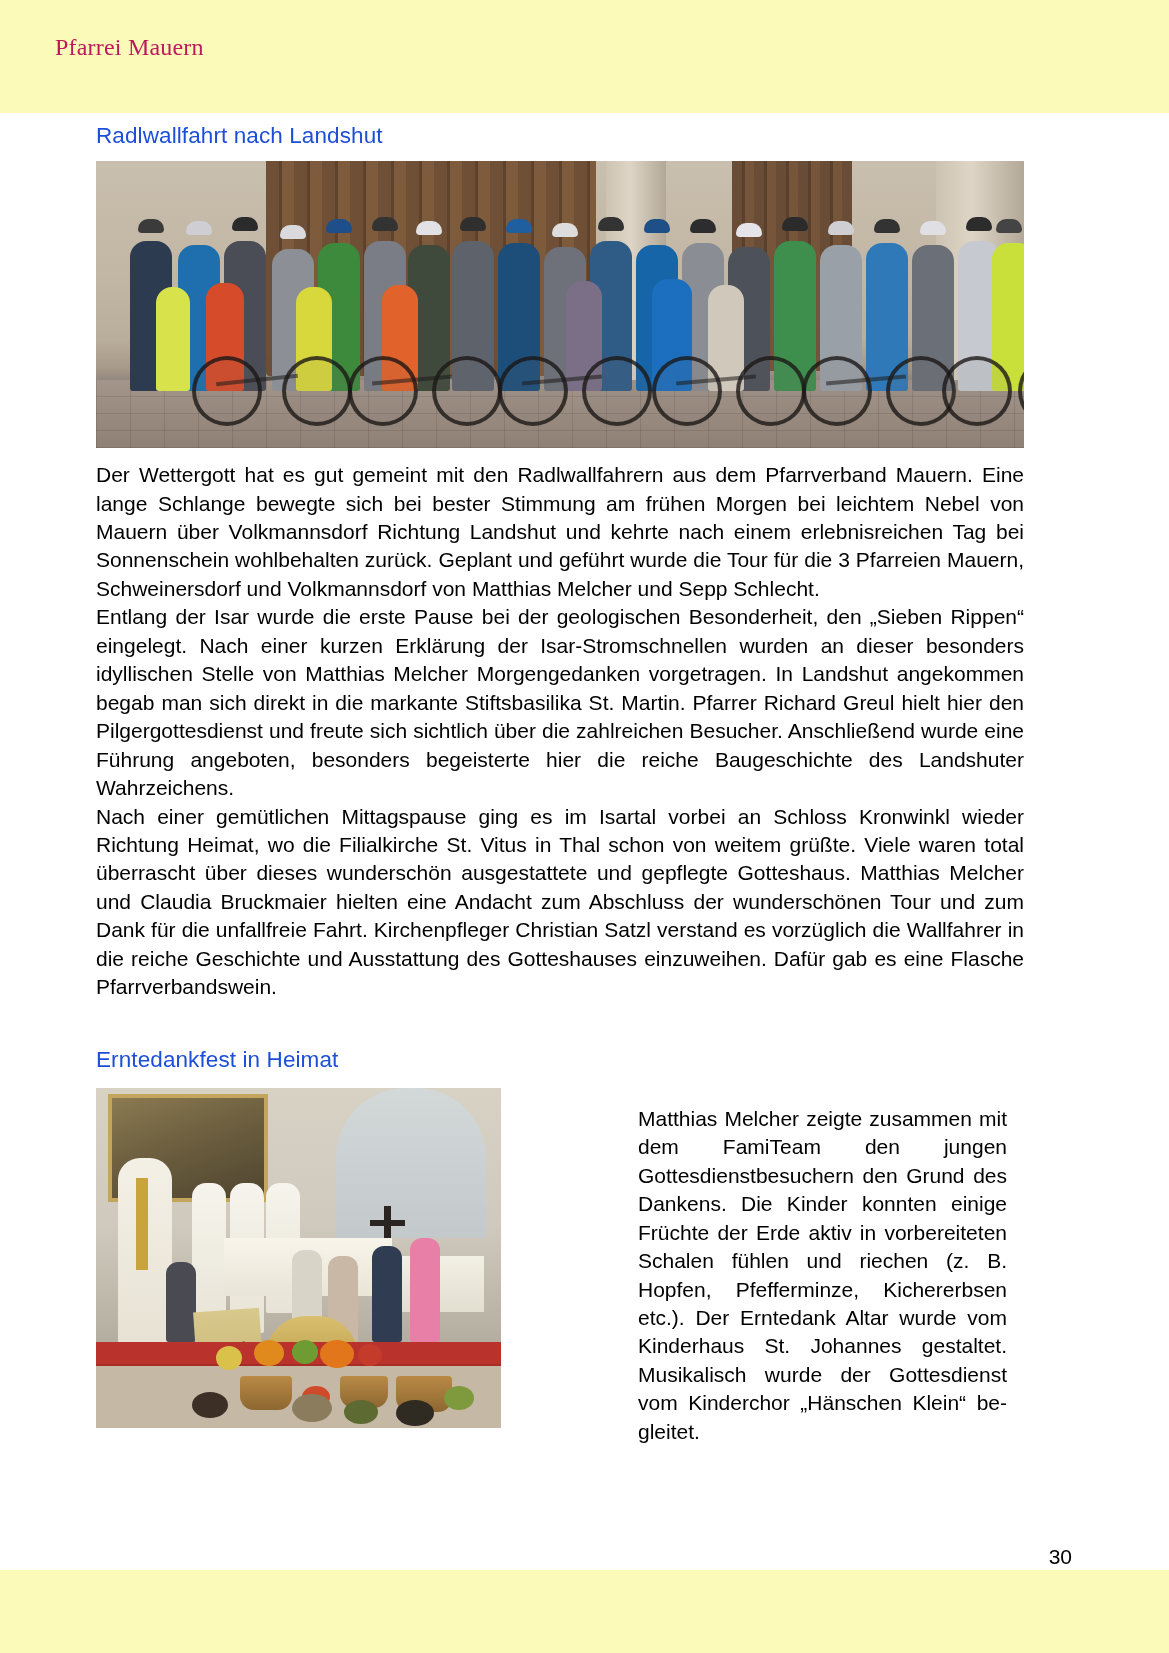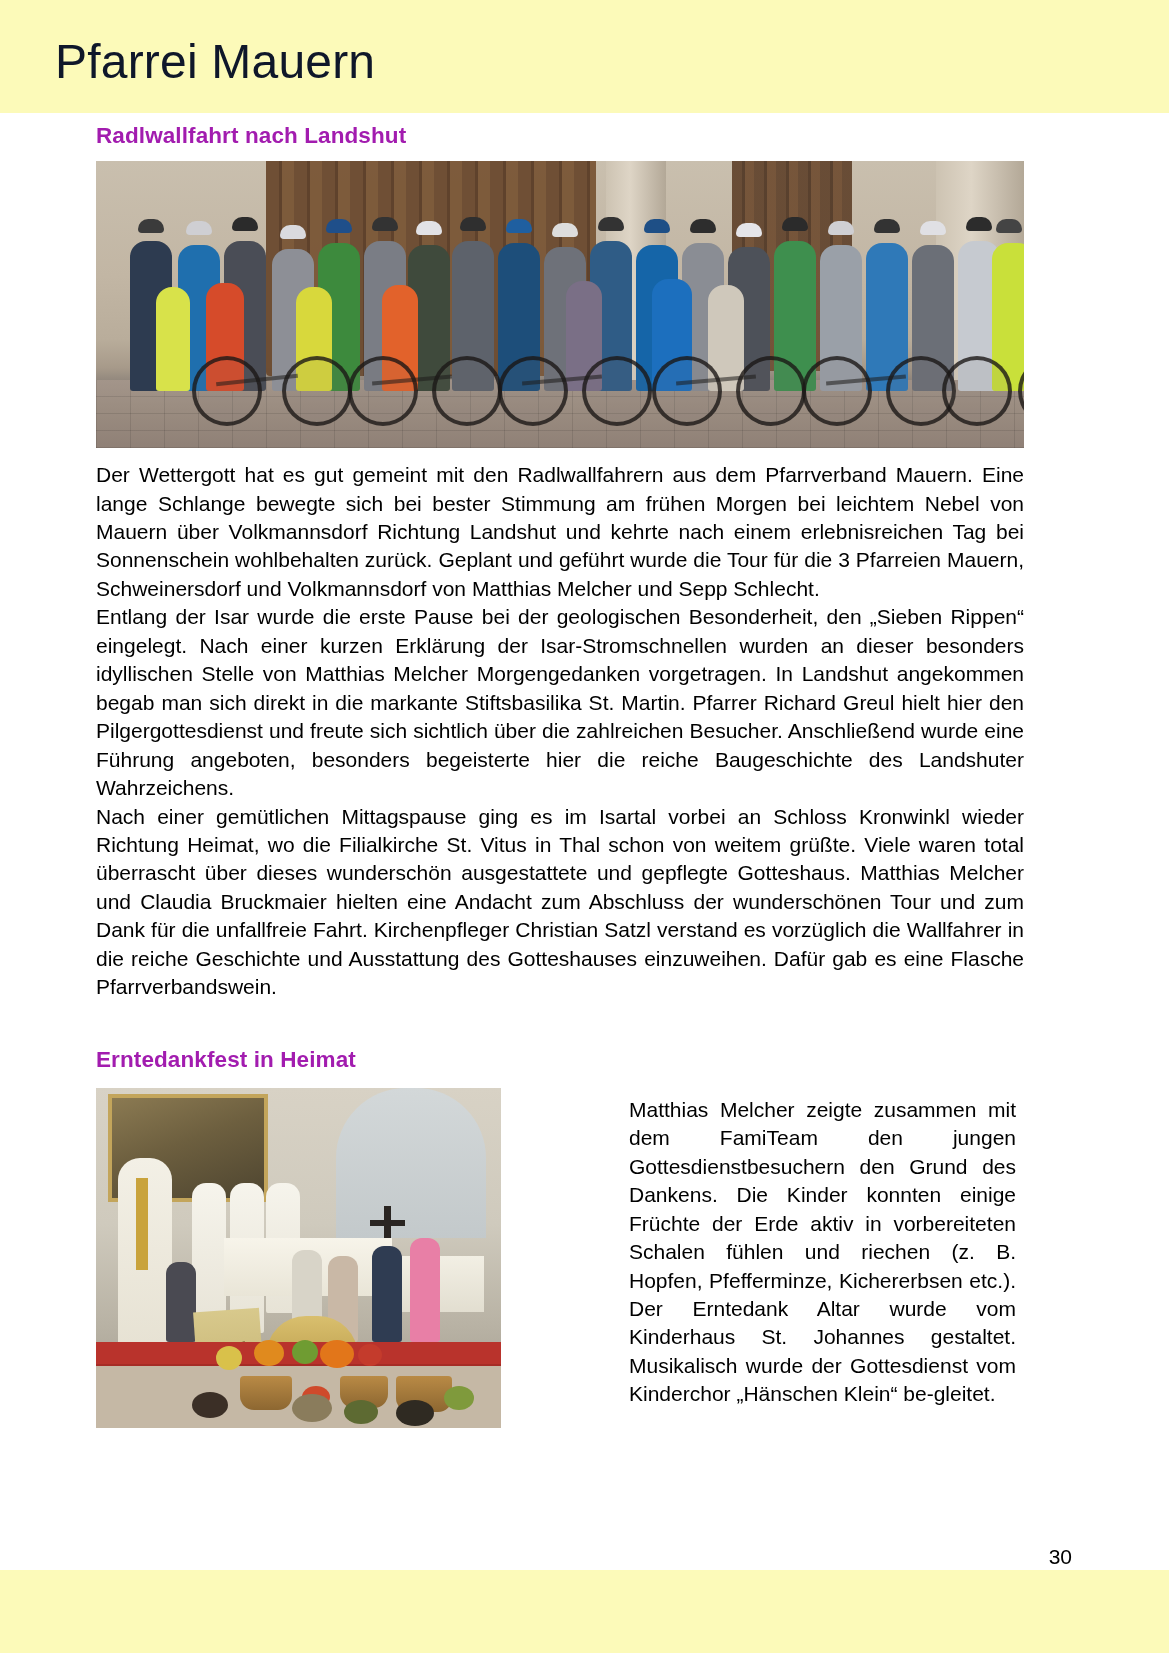--- a/index.html
+++ b/index.html
@@ -34,12 +34,13 @@
     position: absolute;
     left: 55px;
     top: 33px;
-    font-size: 48px;
+    font-size: 24px;
     font-weight: 400;
-    color: #0f172a;
+    color: #be185d;
     letter-spacing: 0.2px;
     line-height: 1.2;
     white-space: nowrap;
+    font-family: Liberation Serif, serif;
   }
 
   

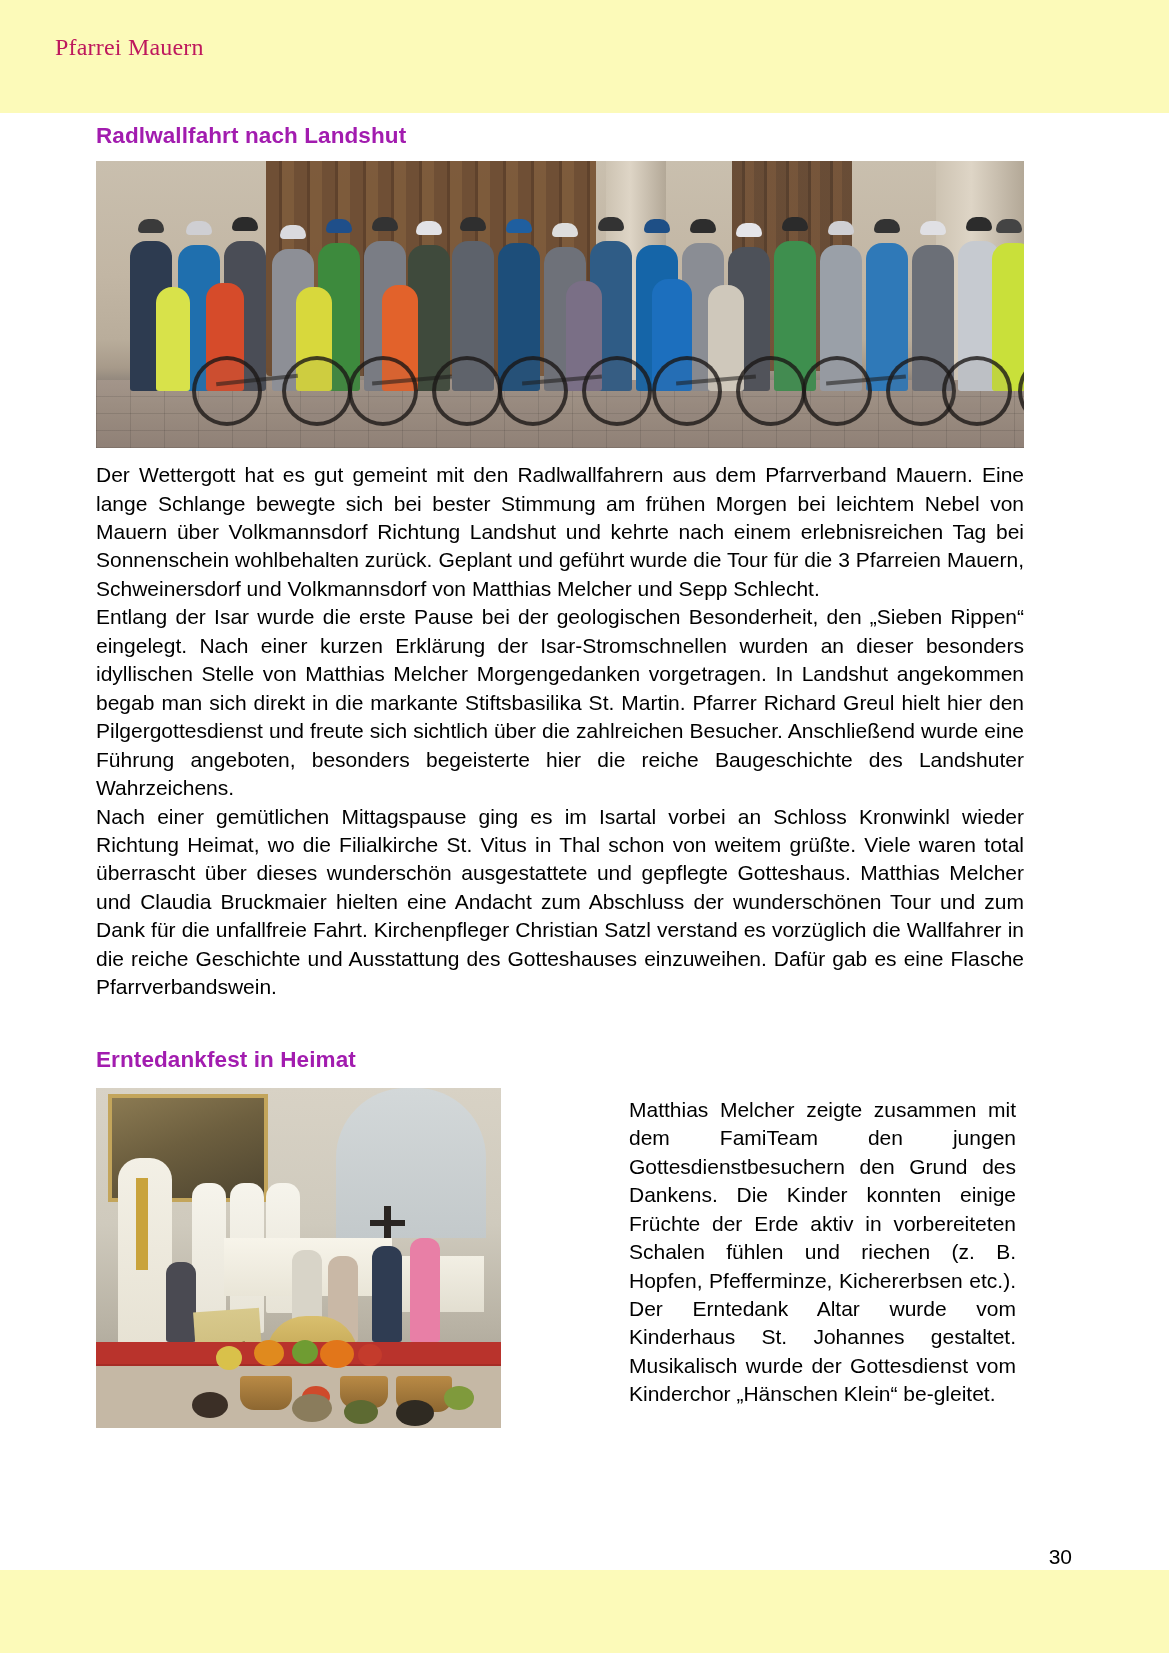--- a/index.html
+++ b/index.html
@@ -74,8 +74,8 @@
 
   .section-heading {
     font-size: 22.5px;
-    font-weight: bold;
-    color: #a21caf;
+    font-weight: normal;
+    color: #1d4ed8;
     letter-spacing: 0.1px;
     margin: 0 0 11px 0;
     line-height: 1.25;

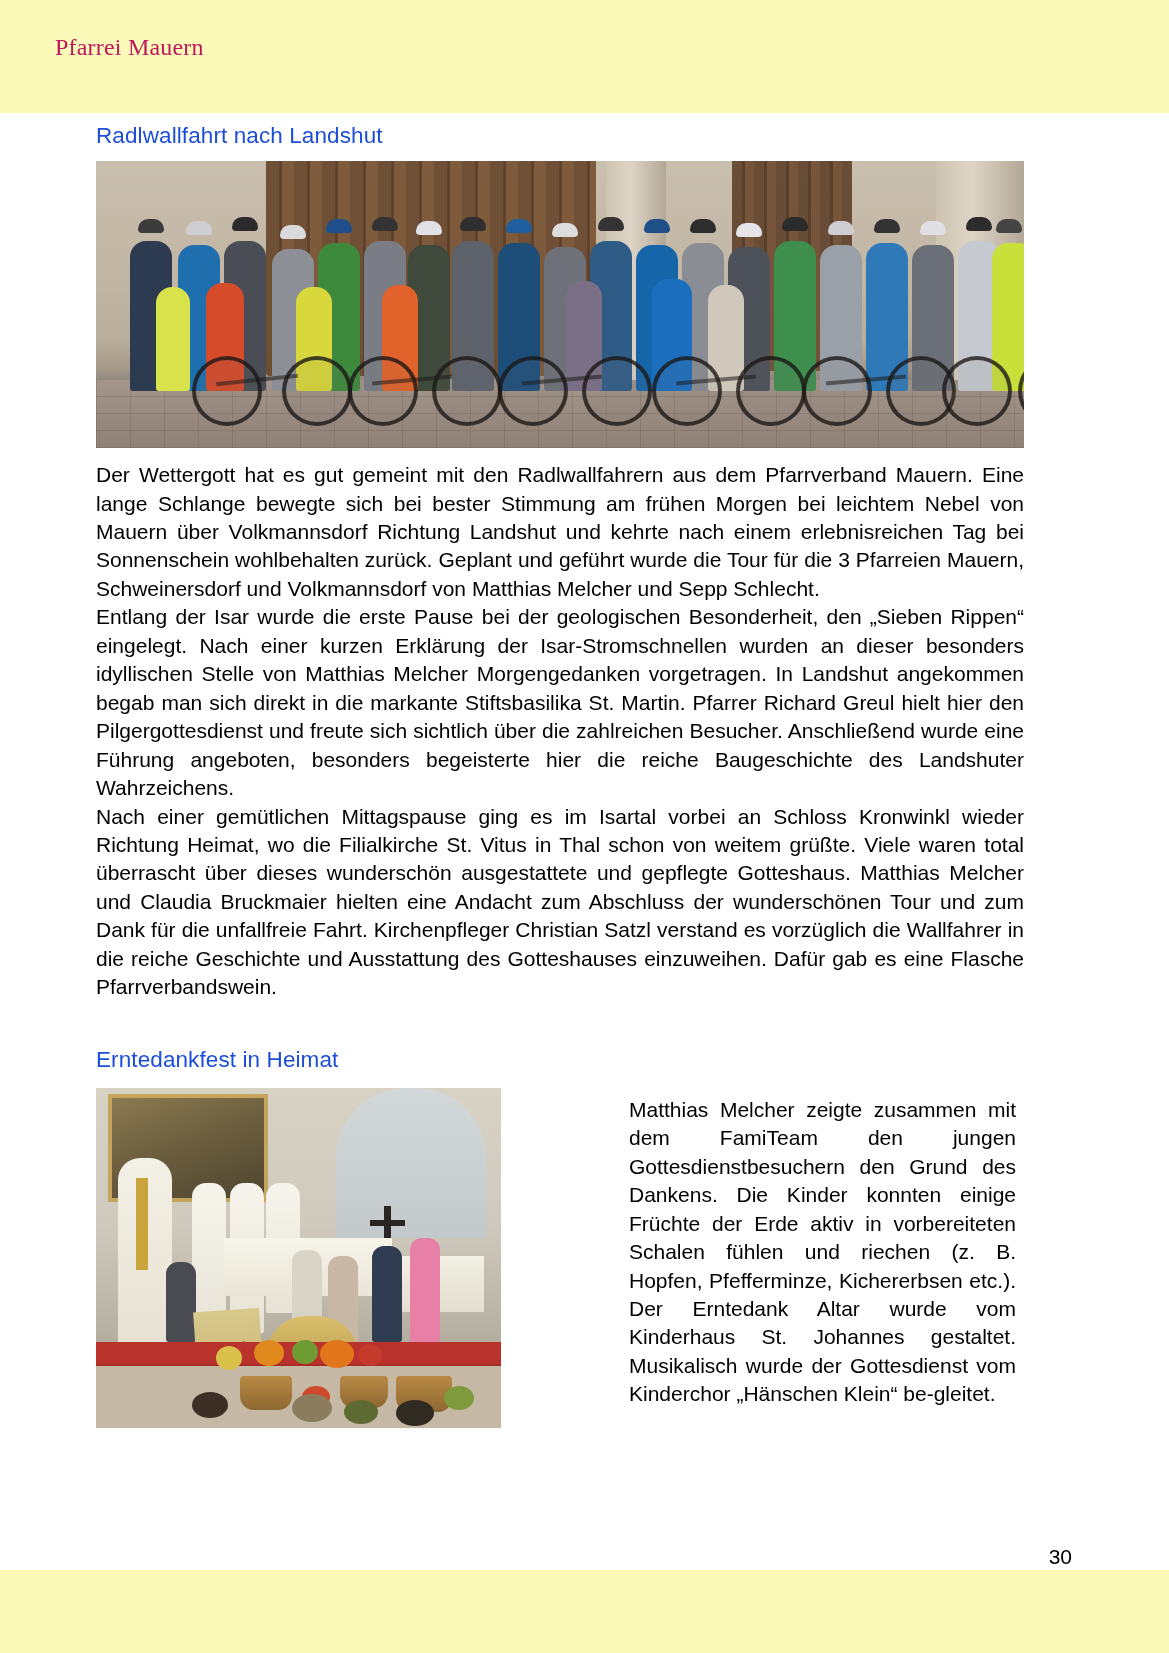--- a/index.html
+++ b/index.html
@@ -285,7 +285,7 @@
     text-align: justify;
     color: #000;
   }
-  .two-col .col-right p { margin: 8px; }
+  .two-col .col-right p { margin: 17px; }
 </style>
 </head>
 <body>

